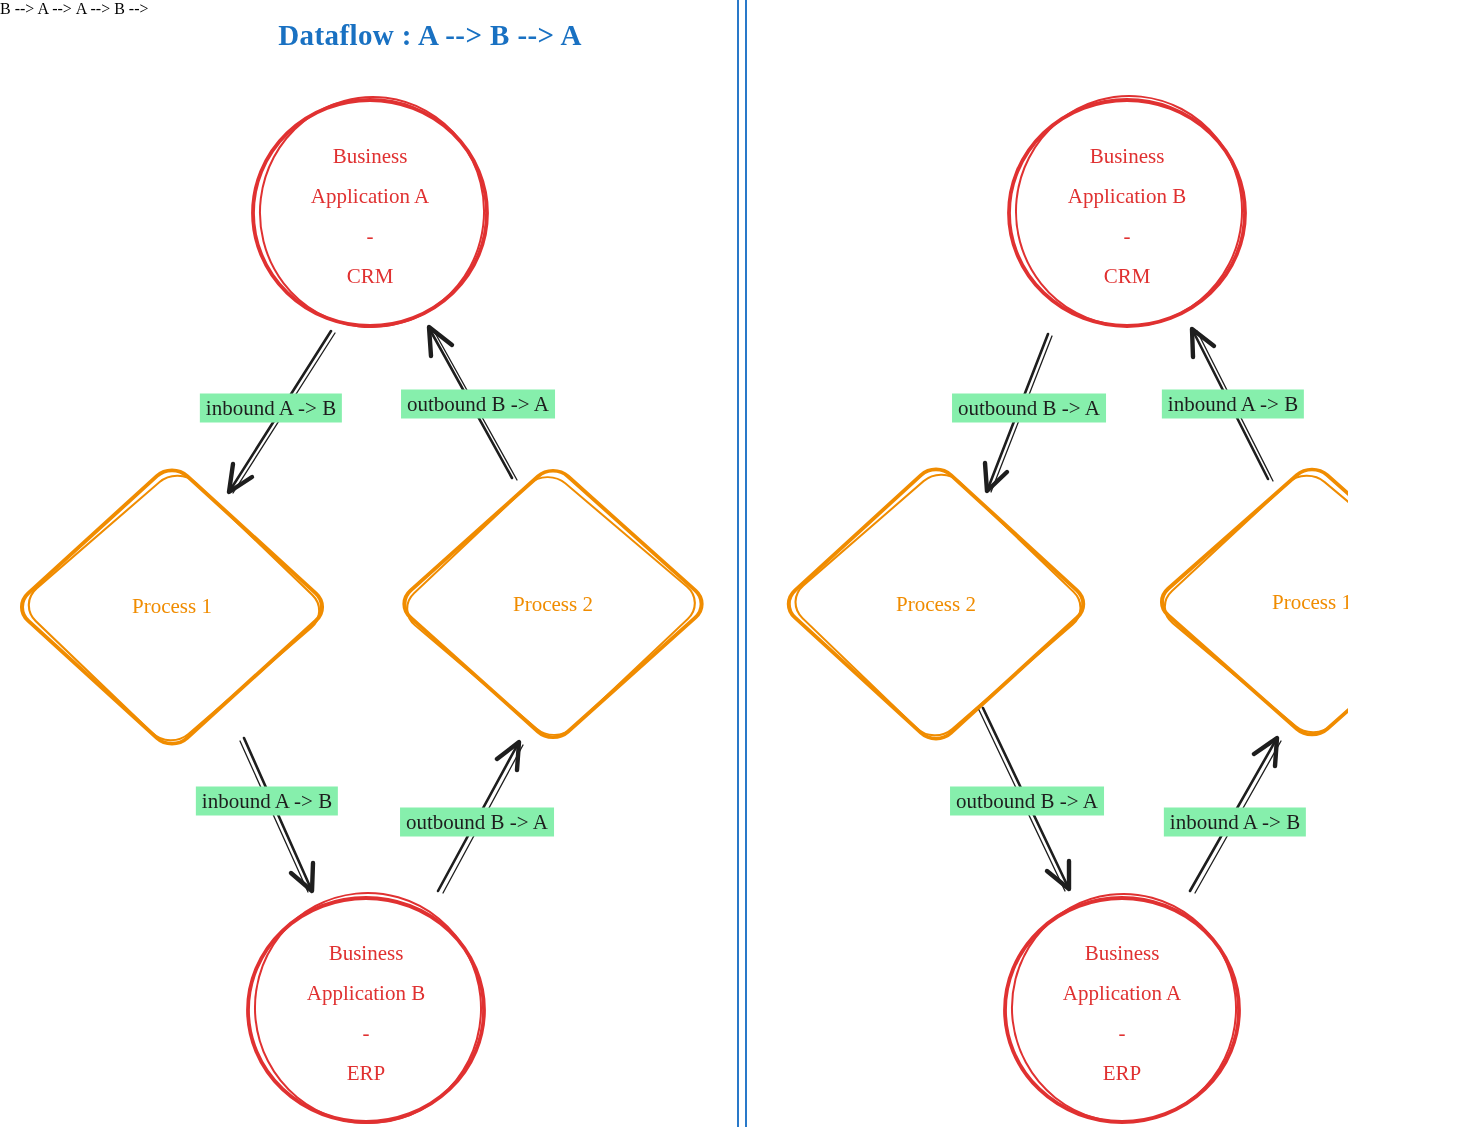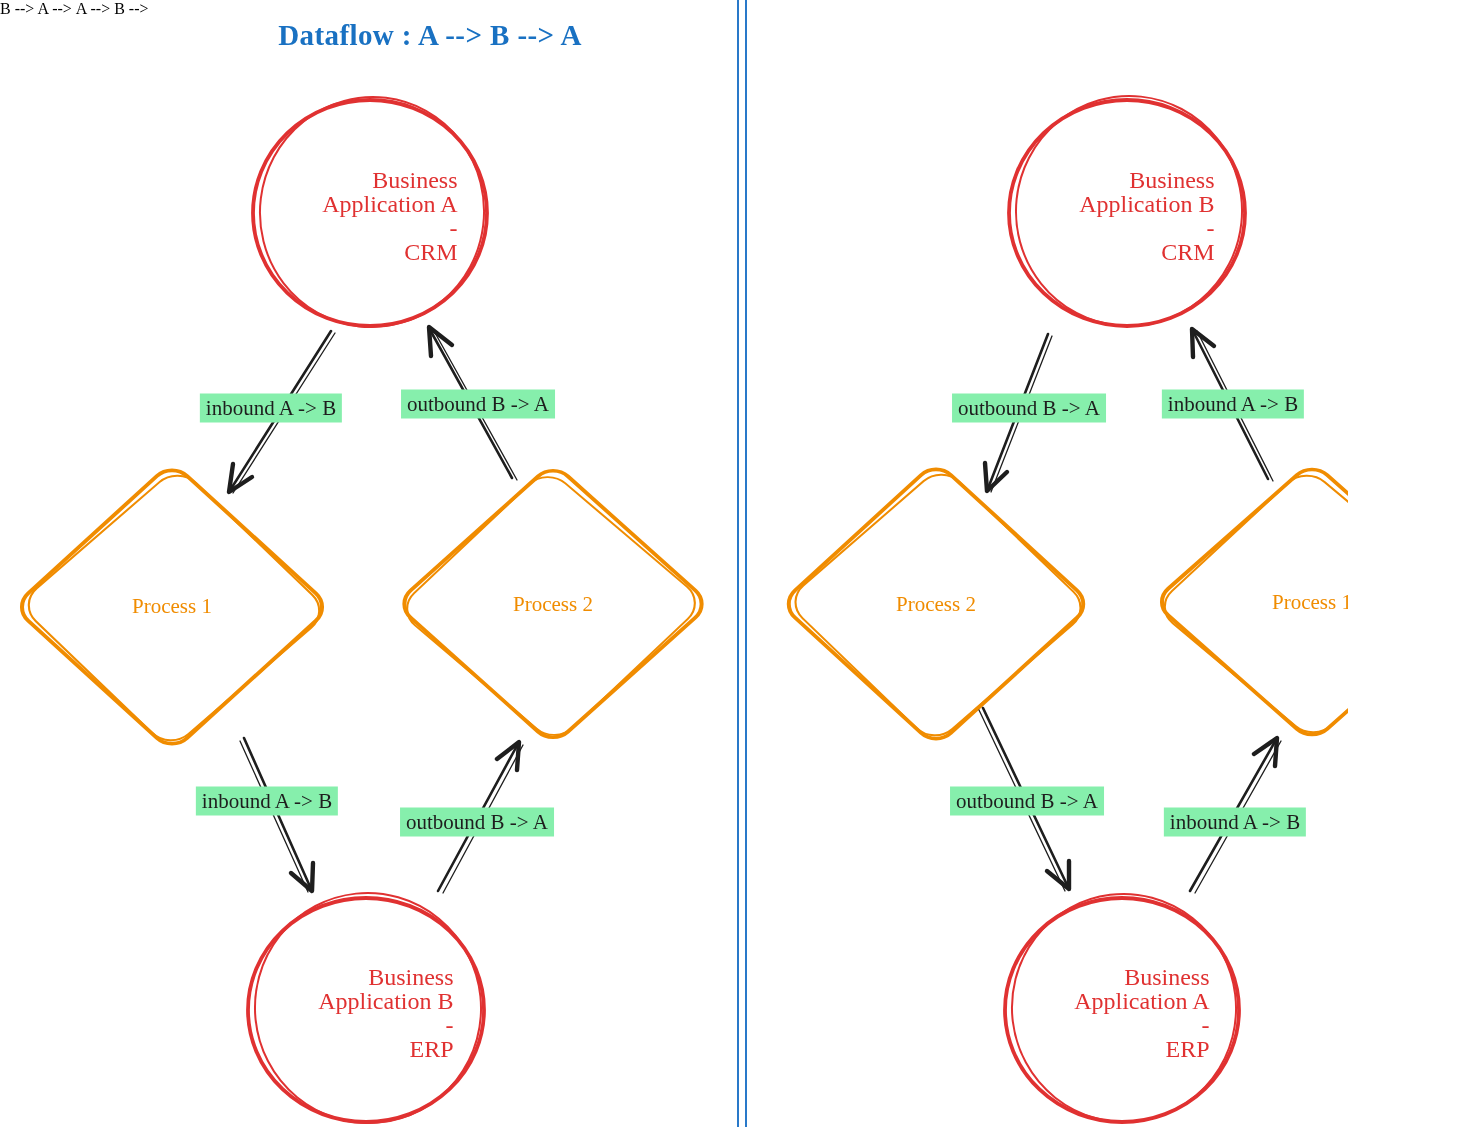--- a/index.html
+++ b/index.html
@@ -23,8 +23,8 @@
   .edge path.thin{stroke-width:1.3;}
   .edge path.head{stroke-width:4.4;stroke-linejoin:round;}
   .node-label{
-    position:absolute;transform:translate(-50%,-50%);text-align:right;
-    color:var(--node_red,#e03131);font-size:24px;line-height:24px;font-weight:500;
+    position:absolute;transform:translate(-50%,-50%);text-align:center;
+    color:var(--node_red,#e03131);font-size:21px;line-height:40px;font-weight:500;
   }
   .node-label .nm{width:175px;}
   .process-label{

